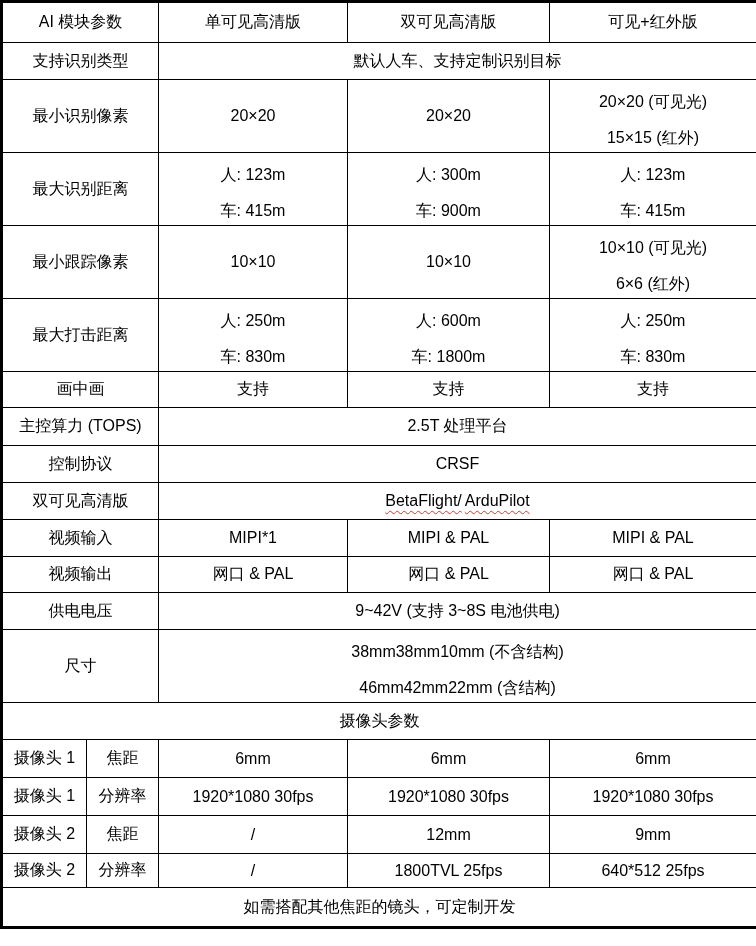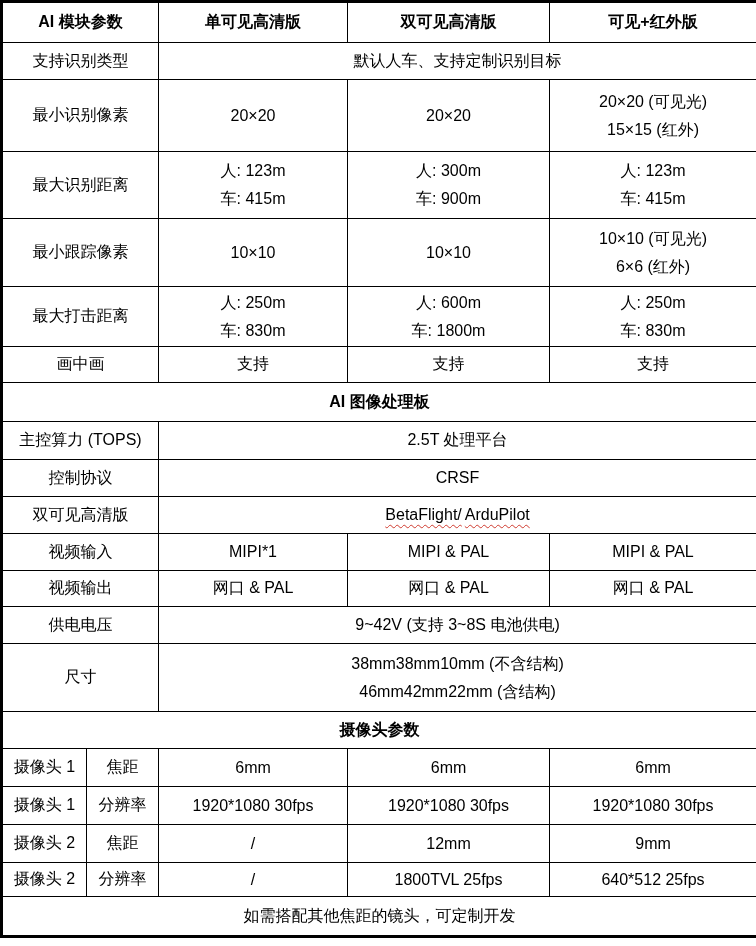--- a/index.html
+++ b/index.html
@@ -26,7 +26,7 @@
     overflow: hidden;
     white-space: nowrap;
   }
-  tr.bold td { font-weight: bold; }
+  tr.bold td { font-weight: normal; }
   .line { line-height: 28px; }
   .wavy {
     text-decoration-line: underline;

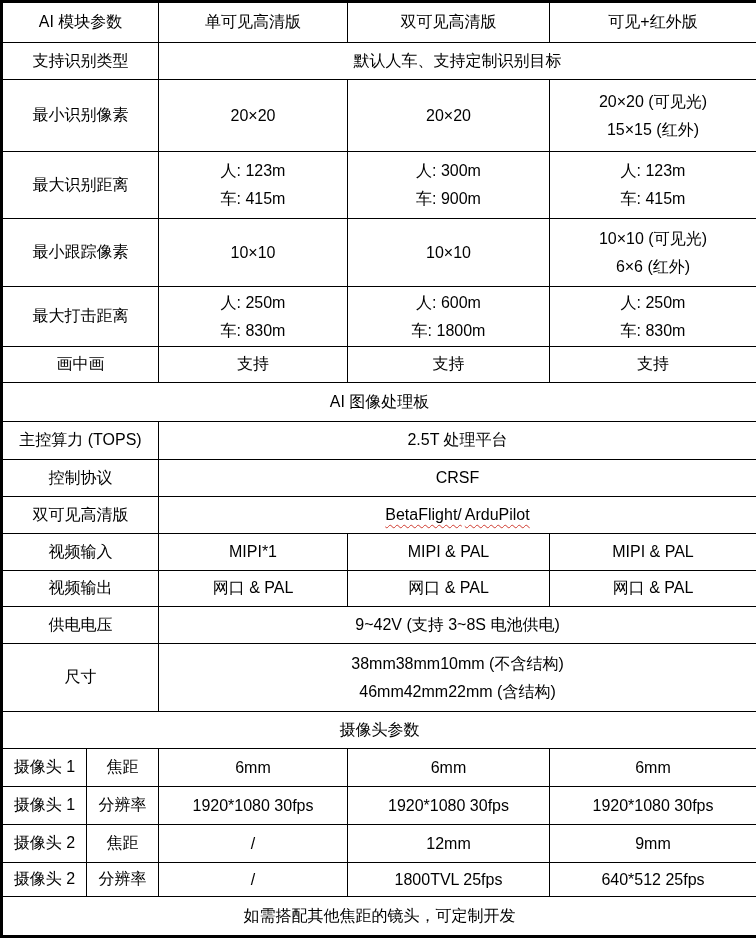--- a/index.html
+++ b/index.html
@@ -27,7 +27,7 @@
     white-space: nowrap;
   }
   tr.bold td { font-weight: normal; }
-  .line { line-height: 28px; }
+  .line { line-height: 28px; margin-top: 8px; }
   .wavy {
     text-decoration-line: underline;
     text-decoration-style: wavy;

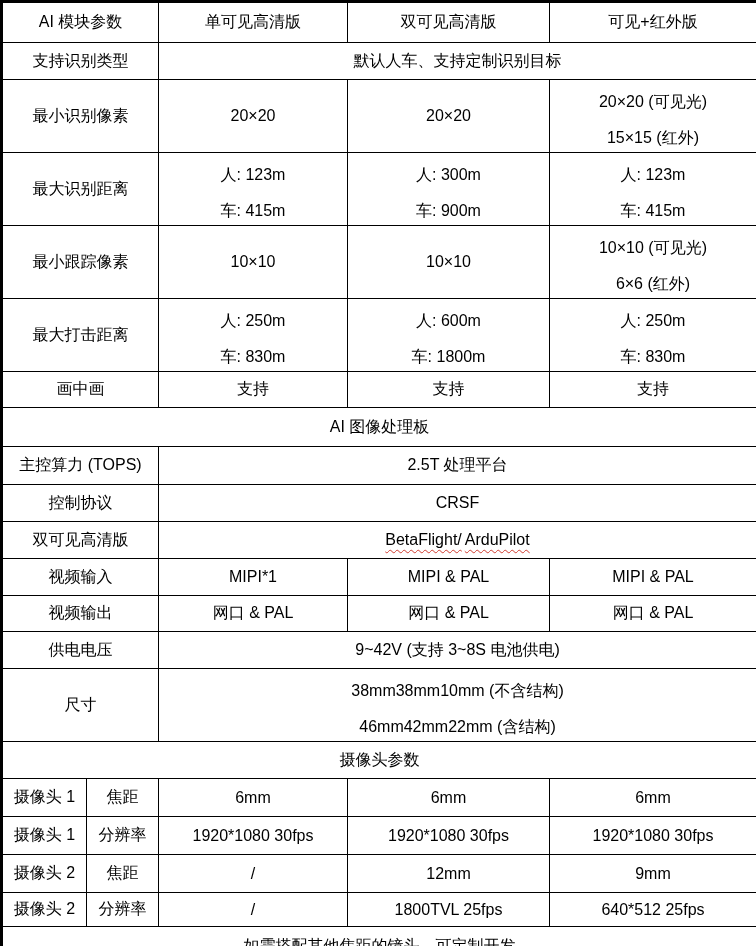--- a/index.html
+++ b/index.html
@@ -122,9 +122,6 @@
       <td>支持</td>
     </tr>
 
-    <tr class="bold" style="height:39px">
-      <td colspan="5">AI 图像处理板</td>
-    </tr>
 
     <tr style="height:38px">
       <td colspan="2">主控算力 (TOPS)</td>

